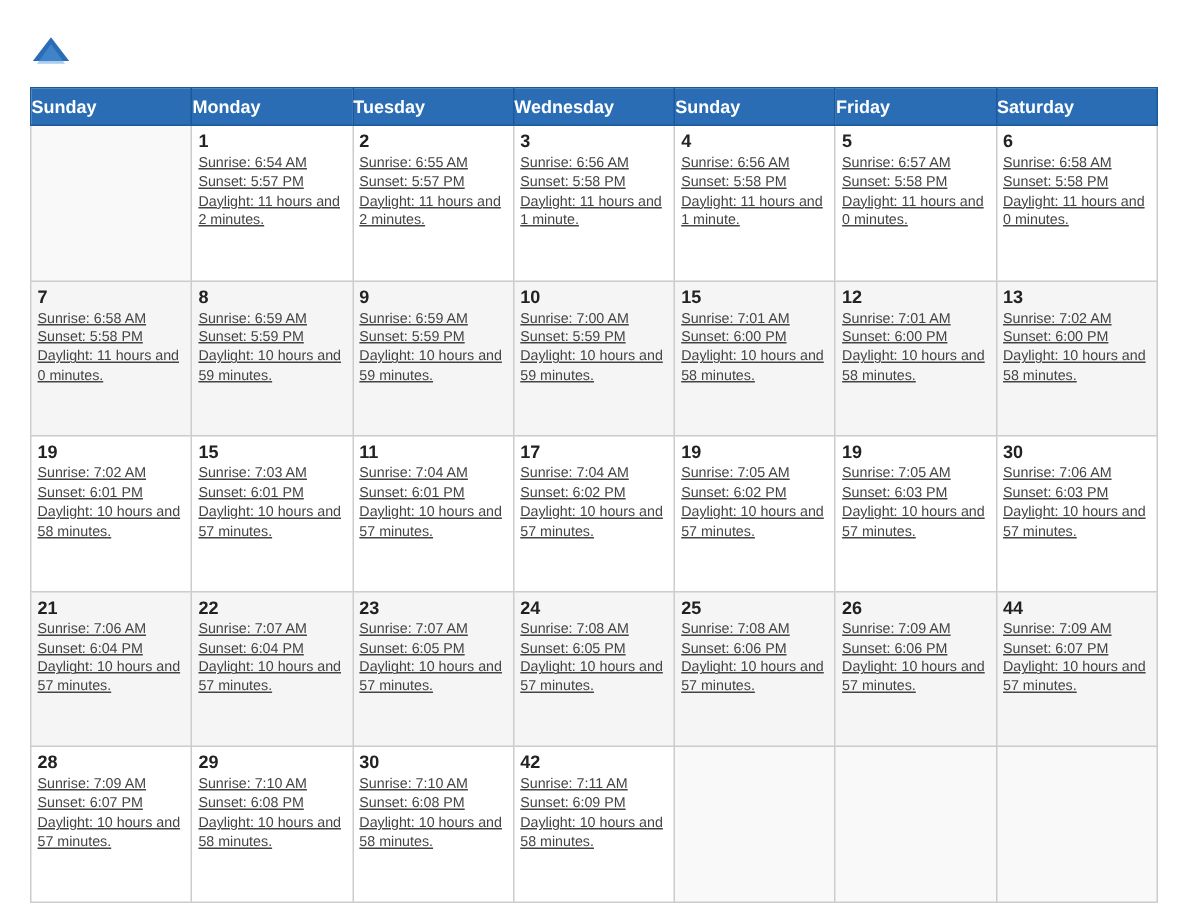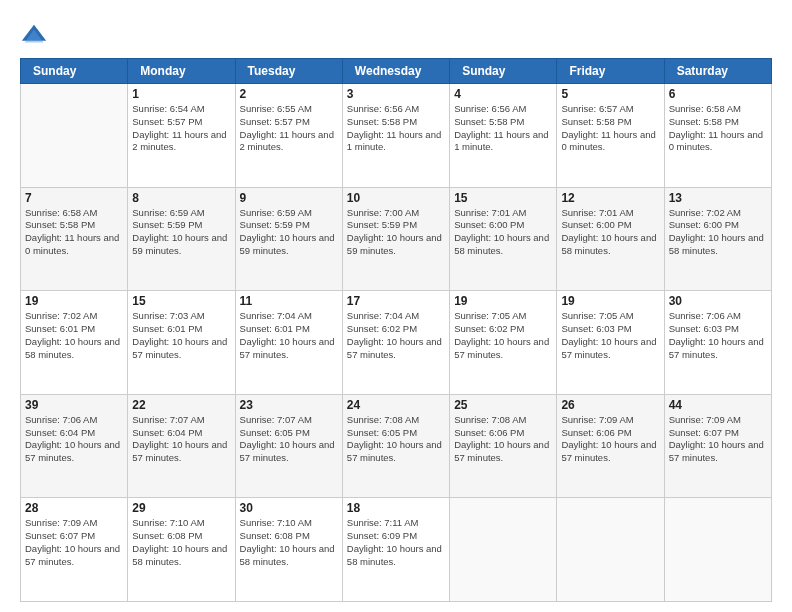--- a/index.html
+++ b/index.html
@@ -74,7 +74,7 @@
       color: #fff;
       font-size: 12px;
       font-weight: bold;
-      padding: 5px 12px;
+      padding: 5px 0;
       border: 1px solid #1a5a9a;
       text-align: left;
     }

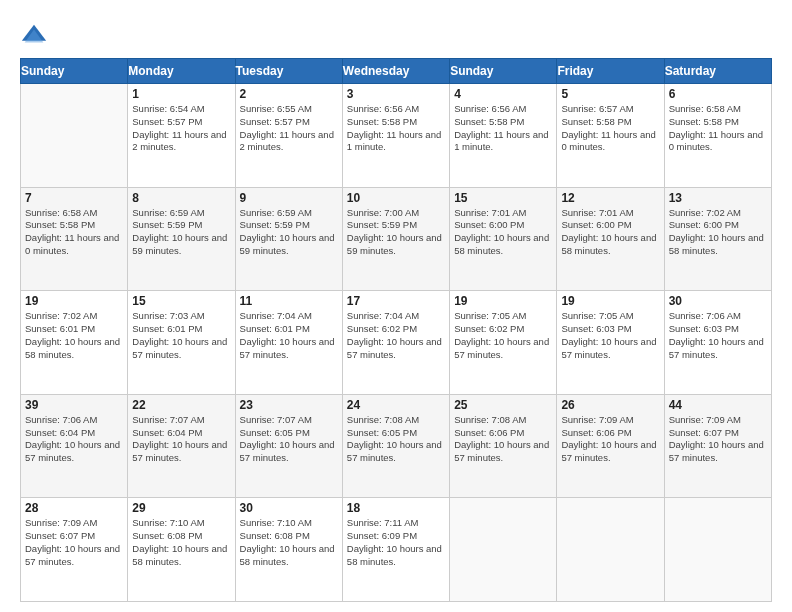--- a/index.html
+++ b/index.html
@@ -97,6 +97,7 @@
       font-size: 9.5px;
       color: #444;
       line-height: 1.35;
+      text-decoration: underline;
     }
     .empty-cell {
       background: #f9f9f9;

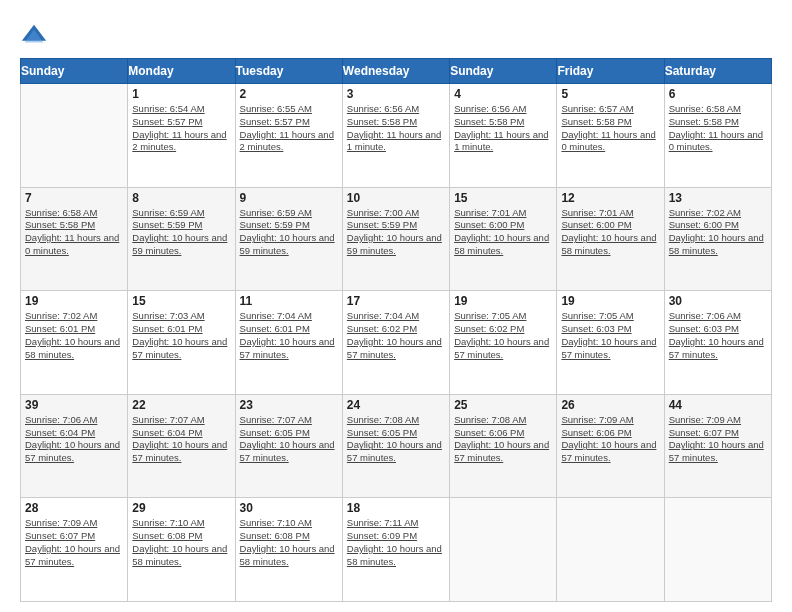--- a/index.html
+++ b/index.html
@@ -229,7 +229,7 @@
         </tr>
         <tr class="row-shaded">
           <td>
-            <span class="day-number">39</span>
+            <span class="day-number">21</span>
             <div class="cell-text">Sunrise: 7:06 AM<br>Sunset: 6:04 PM<br>Daylight: 10 hours and 57 minutes.</div>
           </td>
           <td>

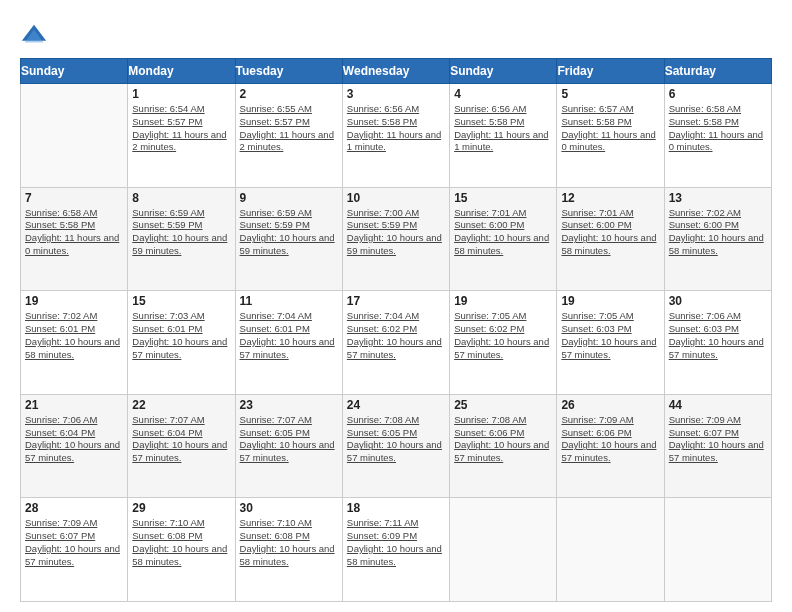--- a/index.html
+++ b/index.html
@@ -271,7 +271,7 @@
             <div class="cell-text">Sunrise: 7:10 AM<br>Sunset: 6:08 PM<br>Daylight: 10 hours and 58 minutes.</div>
           </td>
           <td>
-            <span class="day-number">18</span>
+            <span class="day-number">42</span>
             <div class="cell-text">Sunrise: 7:11 AM<br>Sunset: 6:09 PM<br>Daylight: 10 hours and 58 minutes.</div>
           </td>
           <td class="empty-cell"></td>

